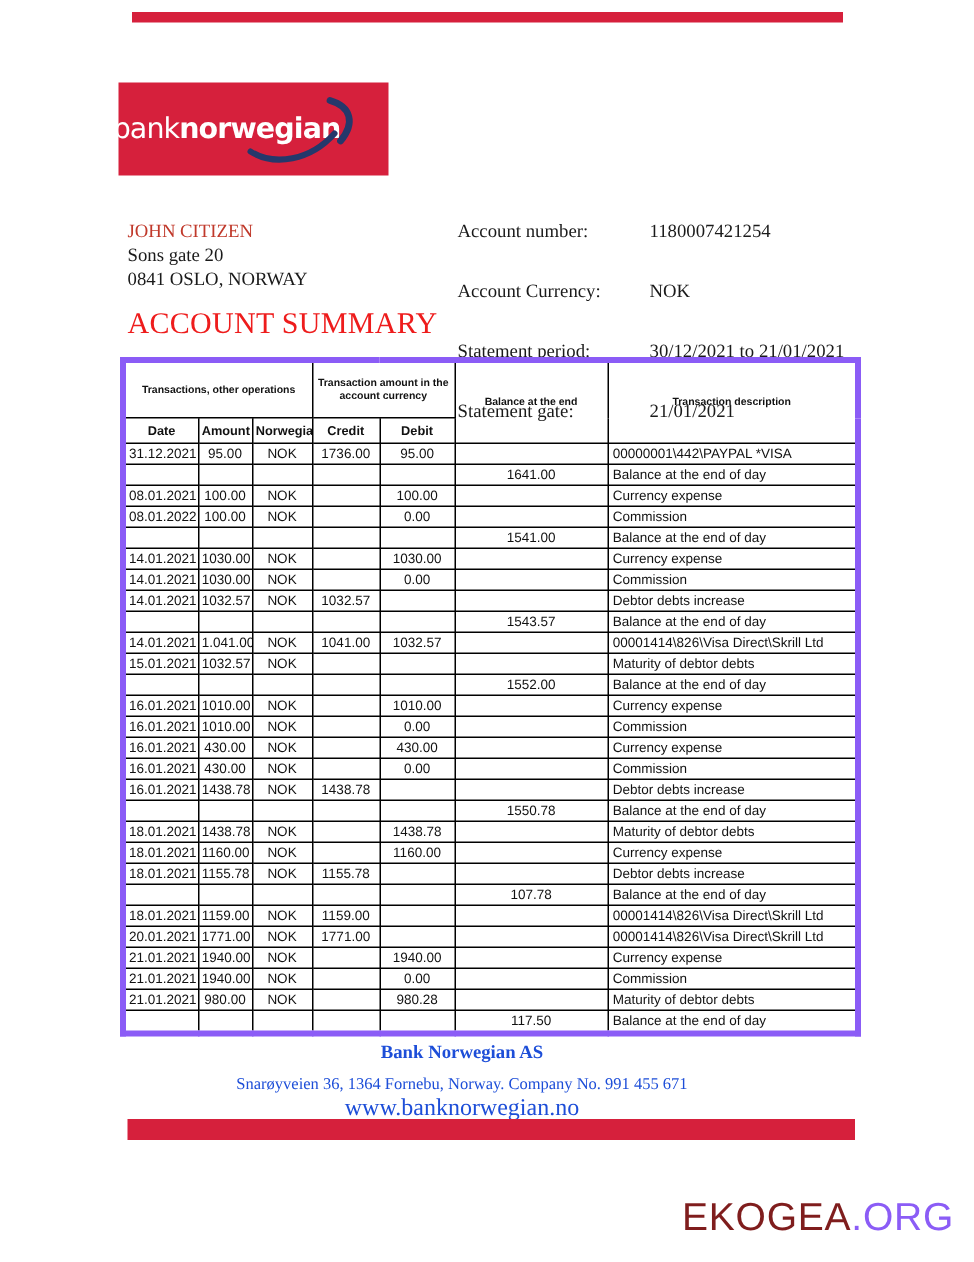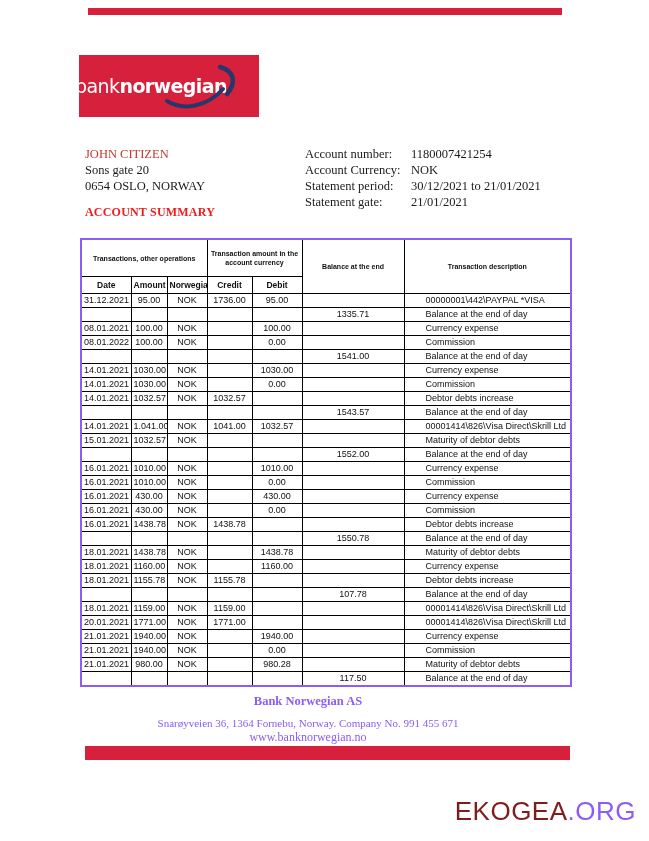--- a/index.html
+++ b/index.html
@@ -29,7 +29,7 @@
   .customer .name { color:#c0392b; }
   .account-info {
     position:absolute; left:305px; top:146px; font-size:12.5px; line-height:16px; color:#1a1a1a;
-    display:grid; grid-template-columns:104px auto; column-gap:2px;
+    display:grid; grid-template-columns:104px auto; column-gap:2px;gap:24px;
   }
 
   .summary-title {

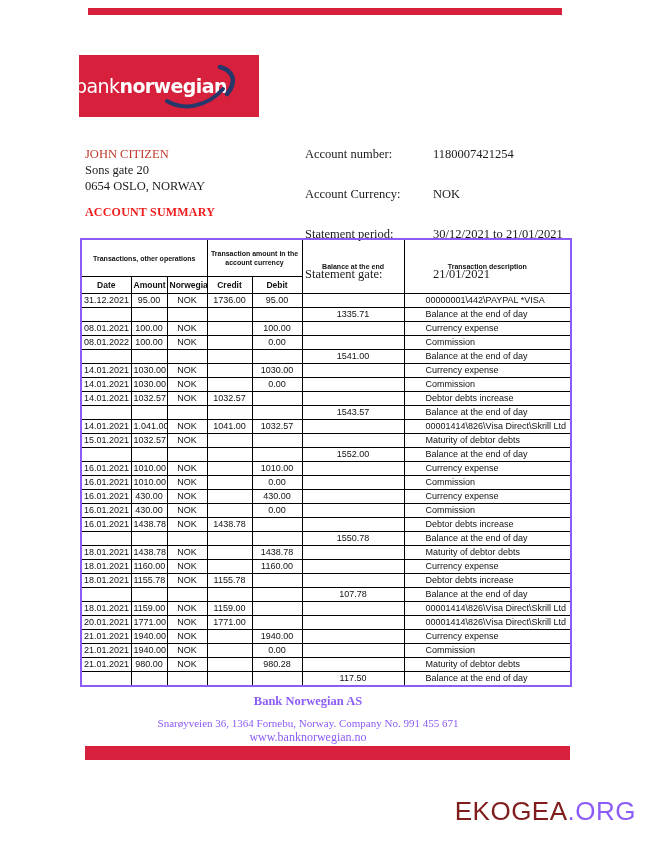--- a/index.html
+++ b/index.html
@@ -89,7 +89,7 @@
   <div class="customer">
     <div class="name">JOHN CITIZEN</div>
     <div>Sons gate 20</div>
-    <div>0654 OSLO, NORWAY</div>
+    <div>0841 OSLO, NORWAY</div>
   </div>
 
   <div class="account-info">

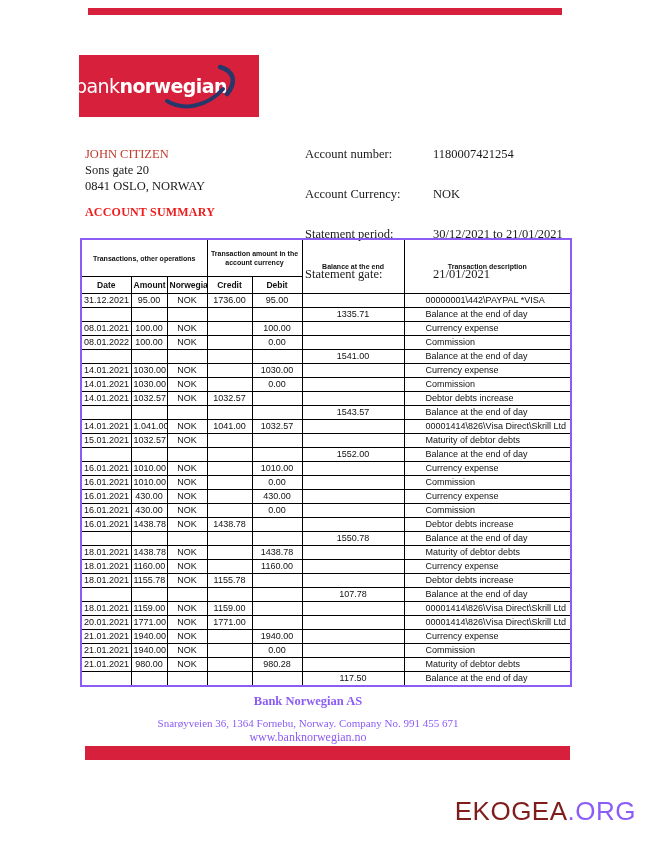--- a/index.html
+++ b/index.html
@@ -34,7 +34,7 @@
 
   .summary-title {
     position:absolute; left:85px; top:205px;
-    font-size:12px; font-weight:bold; color:#ee1c1c; letter-spacing:0.2px;
+    font-size:20px; font-weight:normal; color:#ee1c1c; letter-spacing:0.2px;
   }
 
   

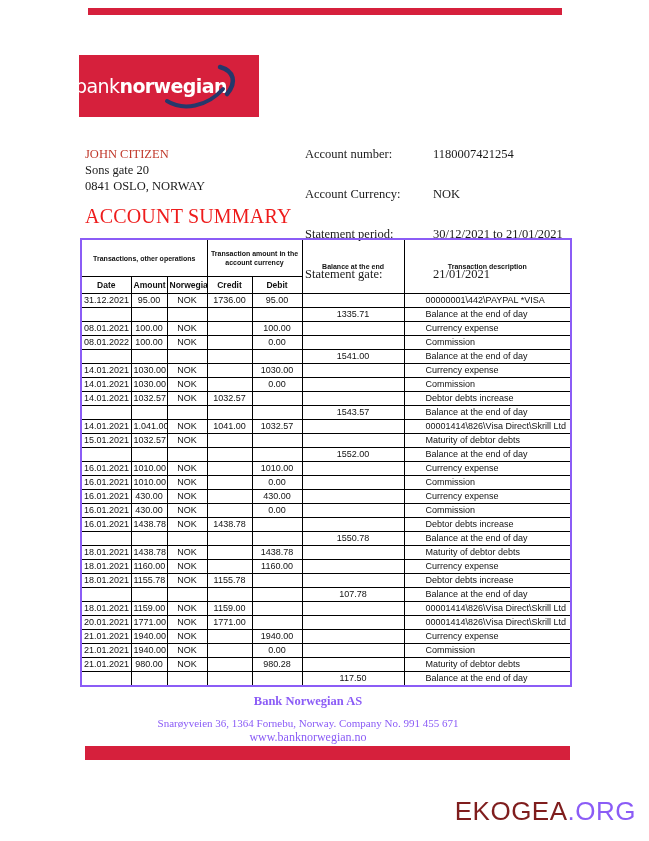--- a/index.html
+++ b/index.html
@@ -42,7 +42,7 @@
     position:absolute; left:80px; top:238px; width:490px;
     border-collapse:collapse; table-layout:fixed;
     font-family:"Liberation Sans", sans-serif; color:#111;
-    border:2px solid #8b5cf6;
+    border:4px solid #8b5cf6;
   }
   .txn-table th, .txn-table td { border:1px solid #000; overflow:hidden; white-space:nowrap; }
   .txn-table th { font-size:7px; font-weight:bold; text-align:center; padding:1px 2px; }

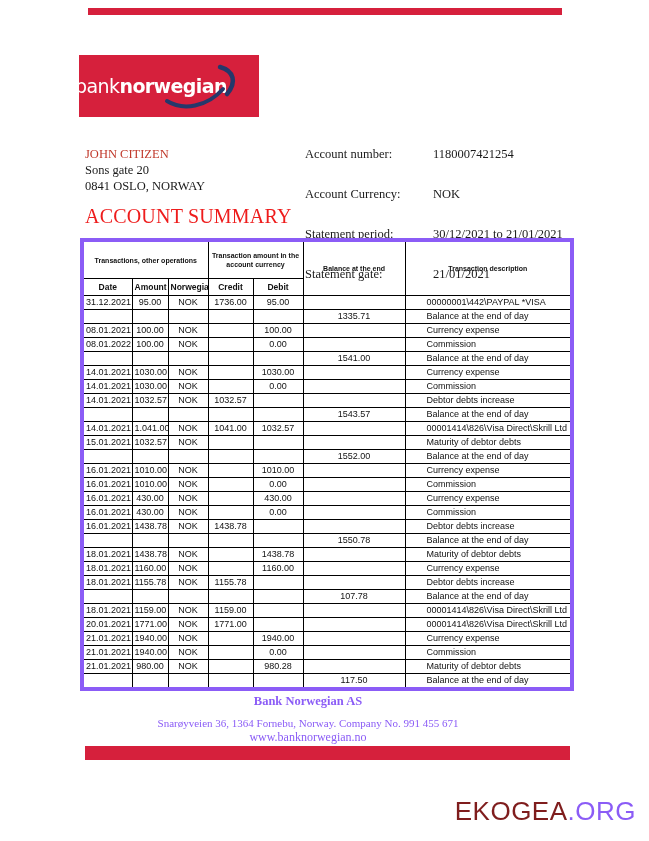--- a/index.html
+++ b/index.html
@@ -50,7 +50,7 @@
   .txn-table thead tr.subs th { height:14px; font-size:8.5px; }
   .txn-table th.wrap { white-space:normal; line-height:9px; }
   .txn-table td { font-size:9px; height:13px; line-height:13px; padding:0 2px; text-align:center; }
-  .txn-table td.col-description { text-align:left; padding-left:21px; }
+  .txn-table td.col-description { text-align:left; padding-left:3px; }
   .col-w-date{width:50px;} .col-w-amount{width:36px;} .col-w-currency{width:40px;}
   .col-w-credit{width:45px;} .col-w-debit{width:50px;} .col-w-balance{width:102px;} .col-w-desc{width:167px;}
 

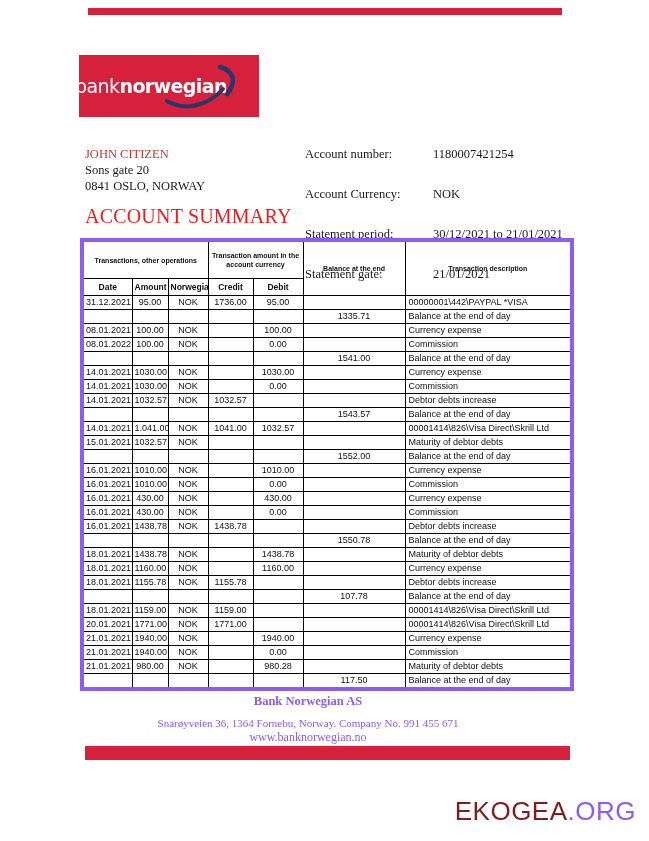--- a/index.html
+++ b/index.html
@@ -146,7 +146,7 @@
           <td class="col-currency"></td>
           <td class="col-credit"></td>
           <td class="col-debit"></td>
-          <td class="col-balance">1335.71</td>
+          <td class="col-balance">1641.00</td>
           <td class="col-description">Balance at the end of day</td>
         </tr>
         <tr>

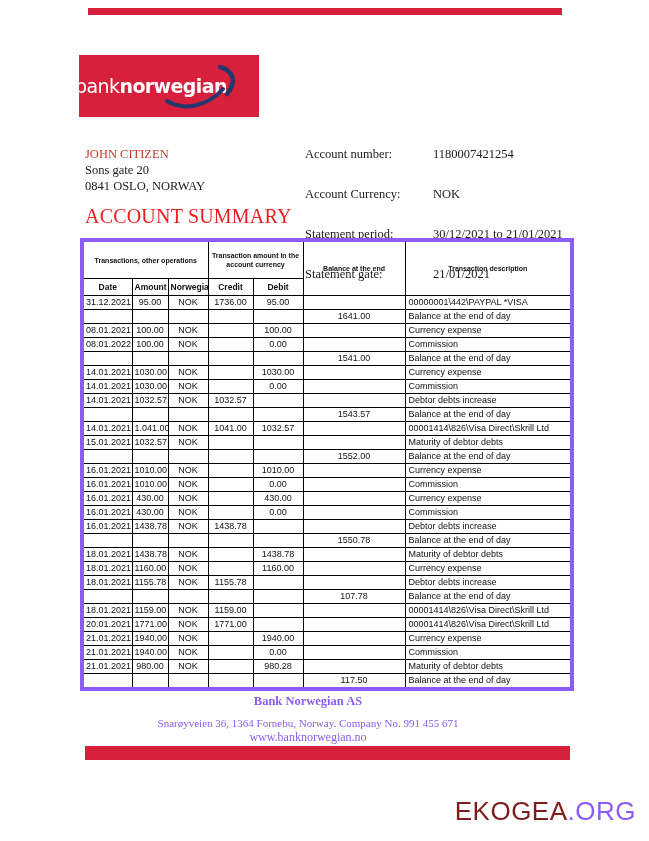--- a/index.html
+++ b/index.html
@@ -55,7 +55,7 @@
   .col-w-credit{width:45px;} .col-w-debit{width:50px;} .col-w-balance{width:102px;} .col-w-desc{width:167px;}
 
   
-  .footer-block { position:absolute; left:80px; width:456px; text-align:center; color:#8b5cf6; }
+  .footer-block { position:absolute; left:80px; width:456px; text-align:center; color:#1d4ed8; }
   .footer-company { top:694px; font-size:12.5px; font-weight:bold; }
   .footer-address { top:717px; font-size:11px; }
   .footer-website { top:730px; font-size:12px; }

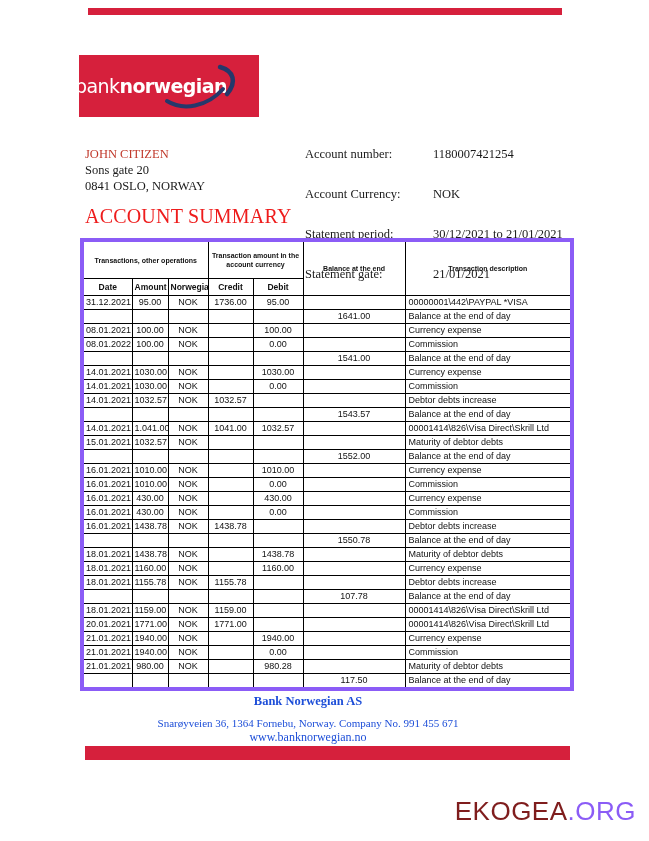--- a/index.html
+++ b/index.html
@@ -58,7 +58,7 @@
   .footer-block { position:absolute; left:80px; width:456px; text-align:center; color:#1d4ed8; }
   .footer-company { top:694px; font-size:12.5px; font-weight:bold; }
   .footer-address { top:717px; font-size:11px; }
-  .footer-website { top:730px; font-size:12px; }
+  .footer-website { top:730px; font-size:16px; }
 
   
   .watermark {

